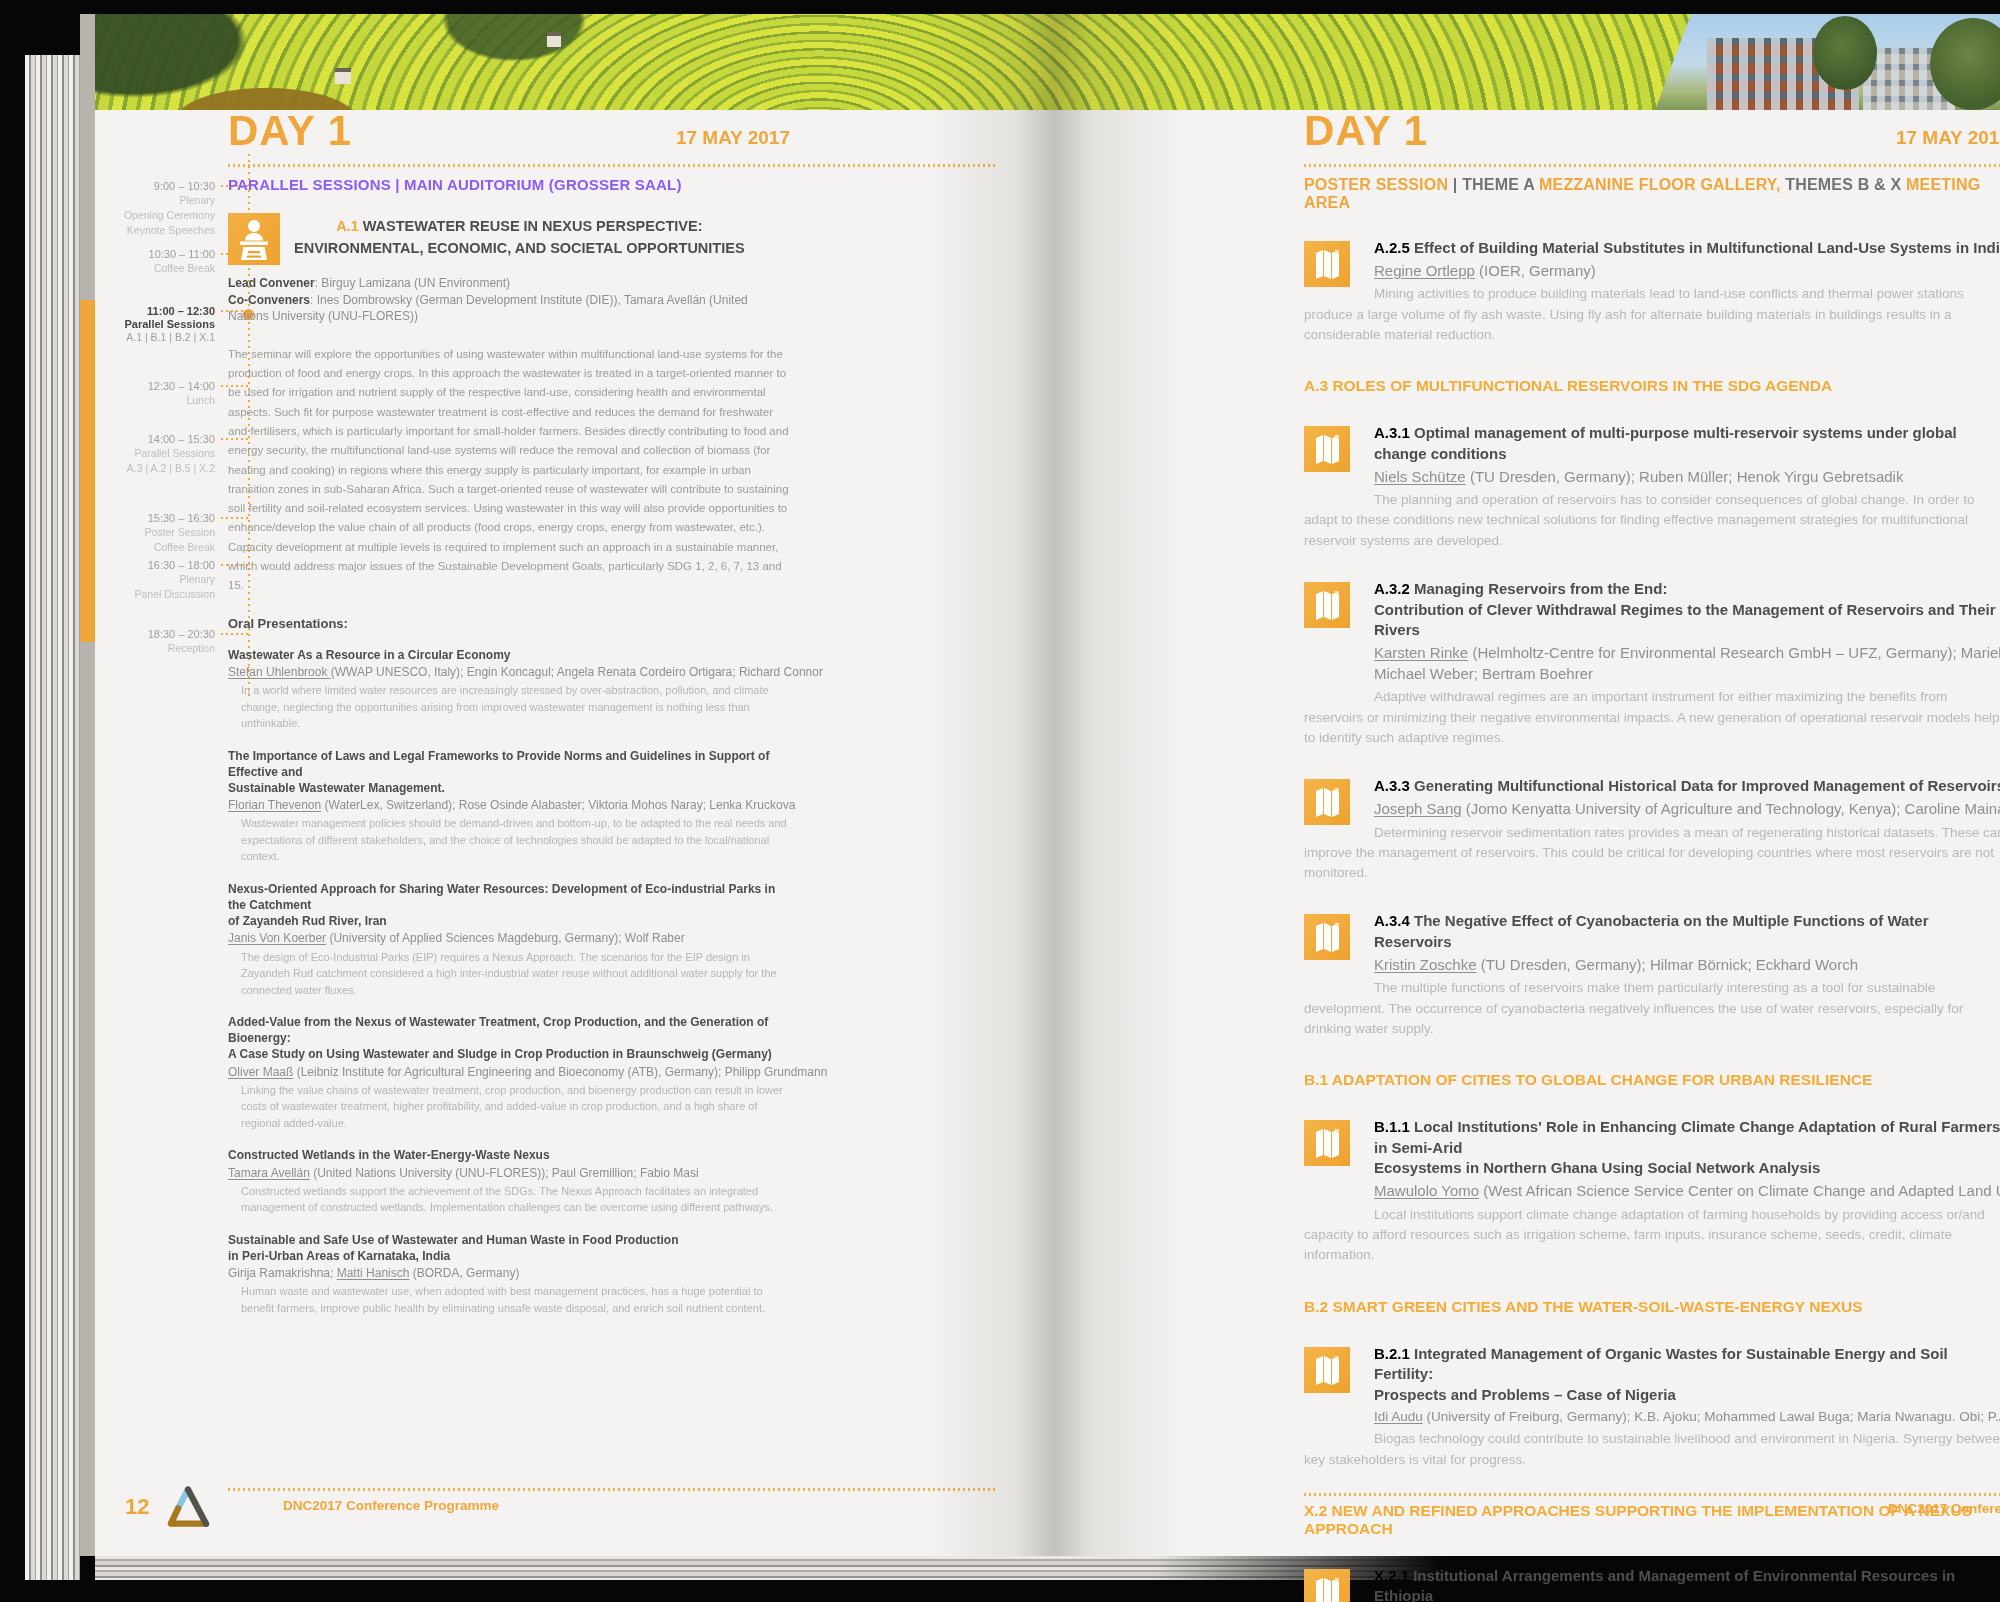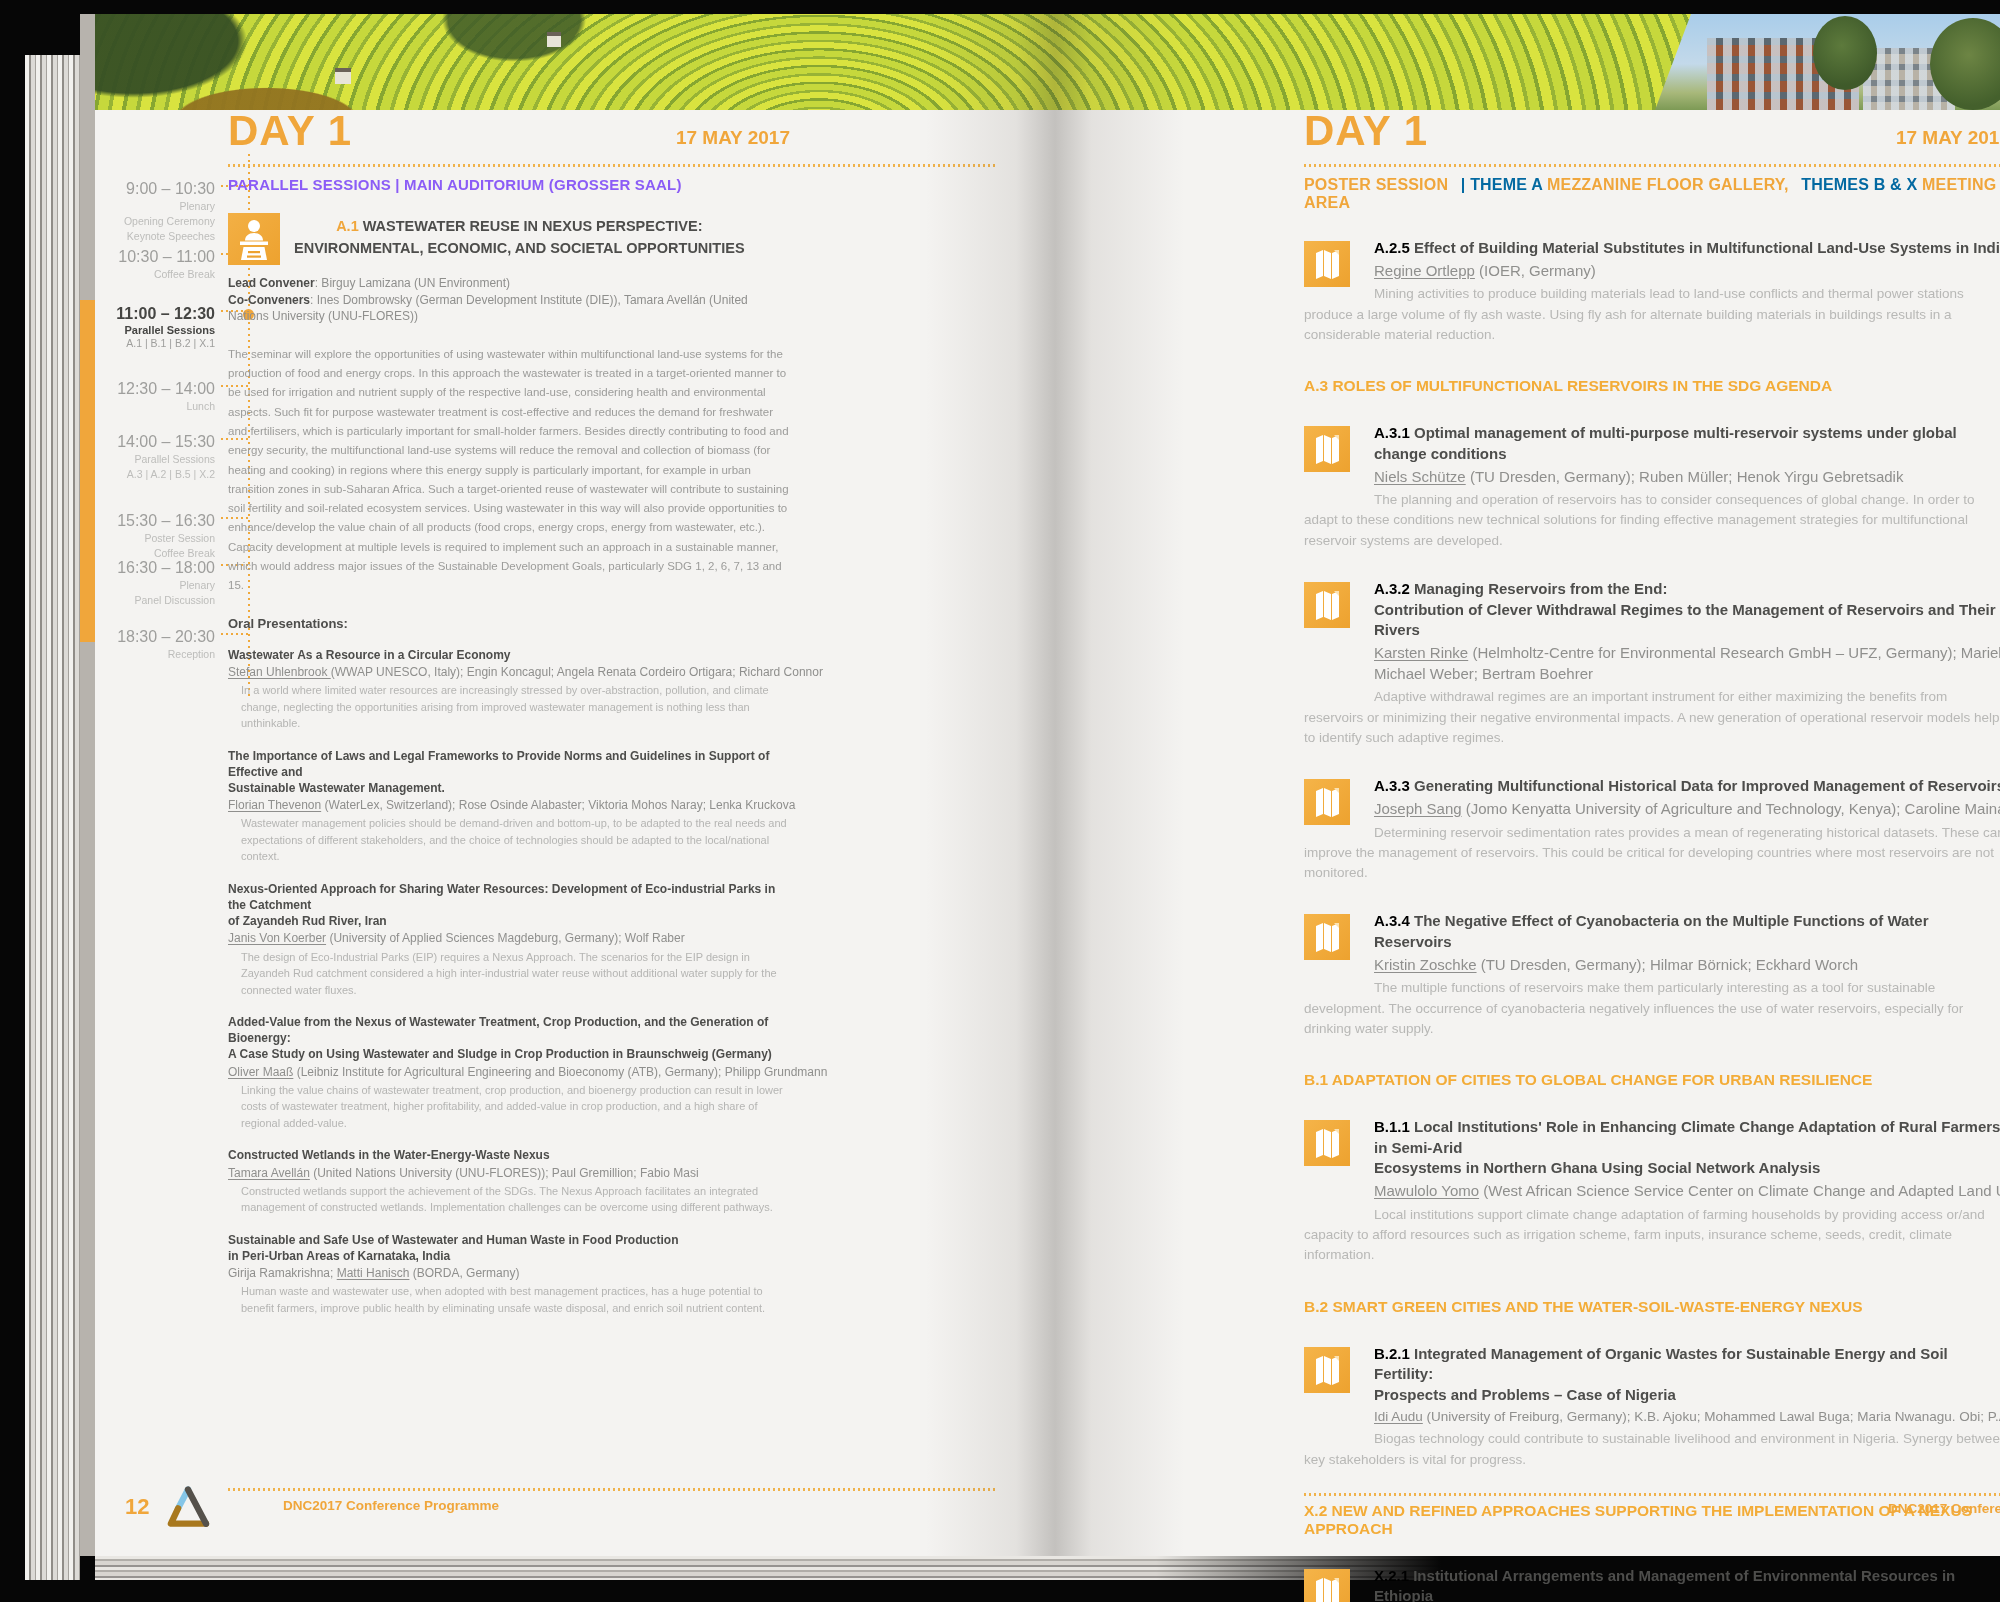--- a/index.html
+++ b/index.html
@@ -74,7 +74,7 @@
   .tl-entry{position:absolute;left:0;width:120px;text-align:right;color:#9e9e9c;}
   .tl-conn{position:absolute;right:-33px;top:5px;width:27px;height:2px;
     background:repeating-linear-gradient(90deg,#f0a93c 0 2px,rgba(0,0,0,0) 2px 5px);}
-  .tl-time{font-size:16px;}
+  .tl-time{font-size:11px;}
   .tl-sub{font-size:10.5px;line-height:1.45;color:#bdbdbb;margin-top:1px;}
   .tl-active .tl-time{font-weight:700;color:#454543;}
   .tl-sub1{font-size:11px;font-weight:700;color:#454543;margin-top:1px;}

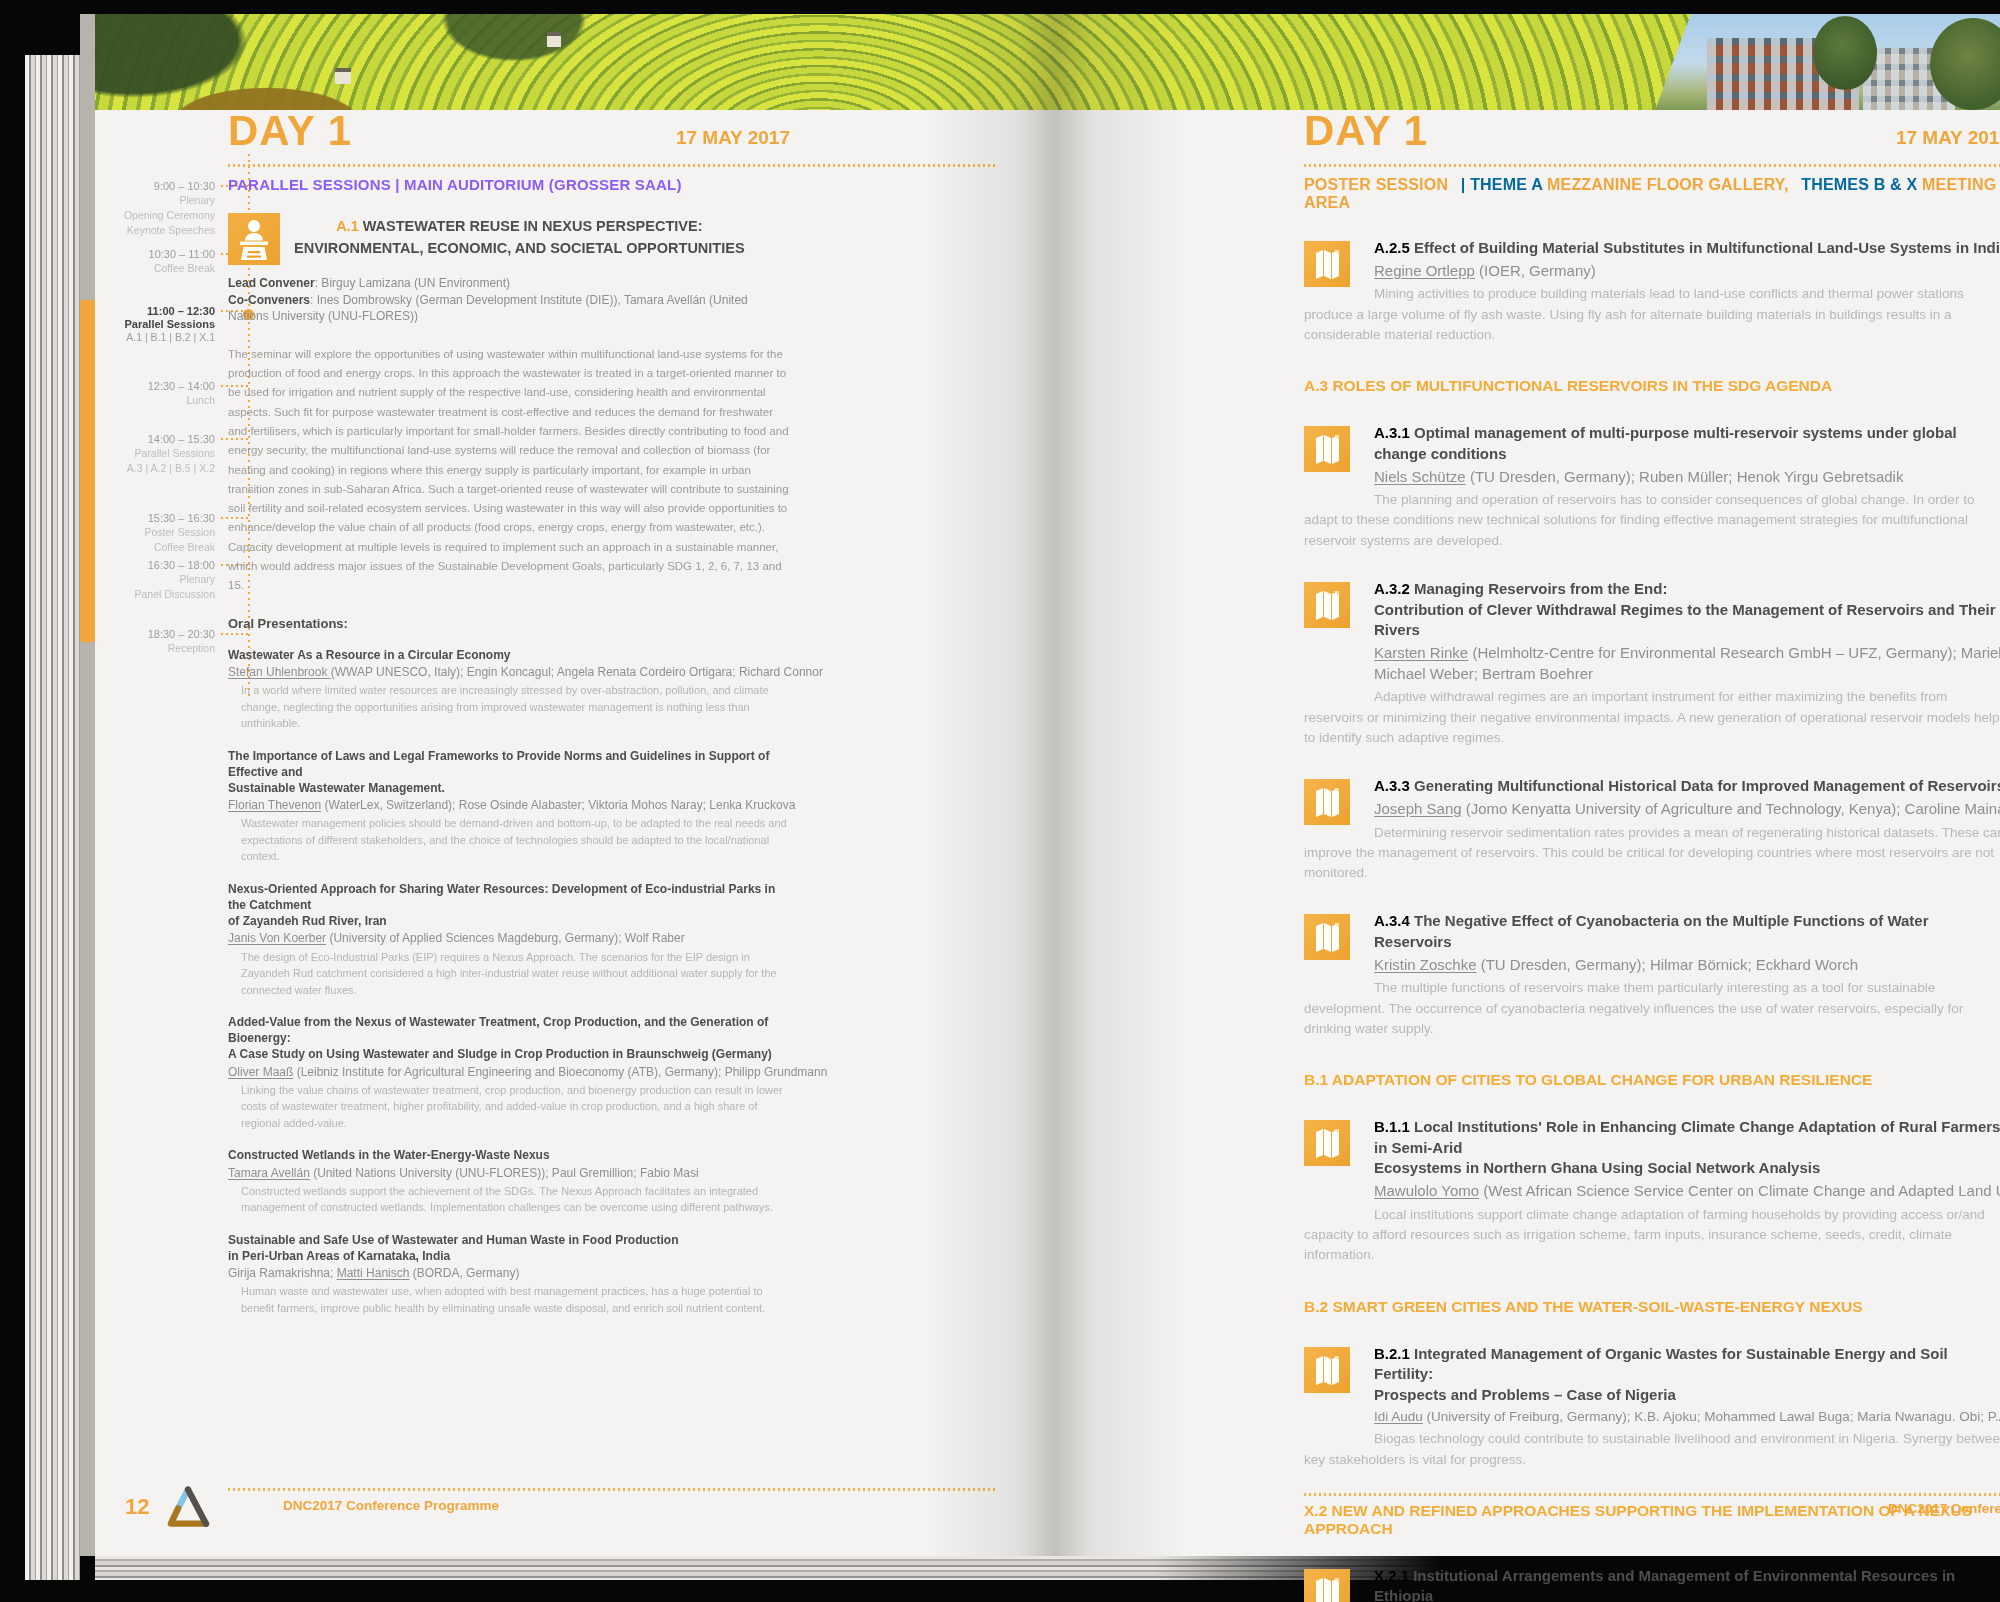--- a/index.html
+++ b/index.html
@@ -94,7 +94,7 @@
   .col-right{position:absolute;left:1209px;top:96px;width:706px;z-index:4;}
   .col-right .dotrule{width:800px;}
   .col-right .session-bar{font-size:16px;}
-  .sb-d{color:#0369a1;margin-left:8px;}
+  .sb-d{color:#737373;}
   .group-head{margin-top:32px;font-size:15.5px;font-weight:700;color:#f3ac38;}
   .poster{position:relative;margin-top:28px;padding-left:70px;font-size:15px;line-height:1.38;}
   .poster-icon{position:absolute;left:0;top:3px;width:46px;height:46px;

